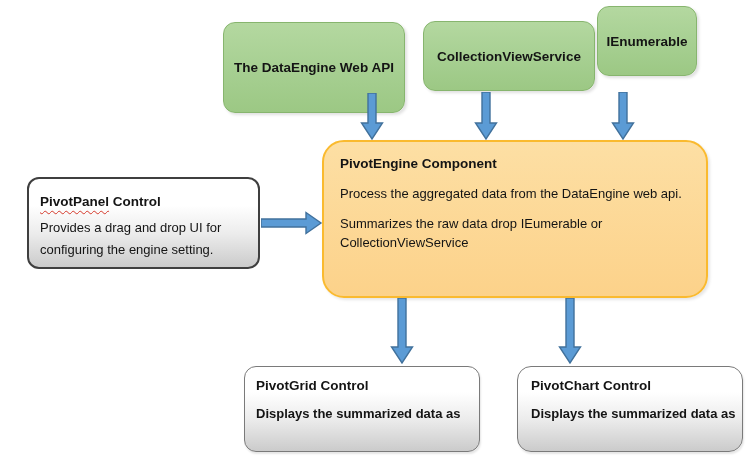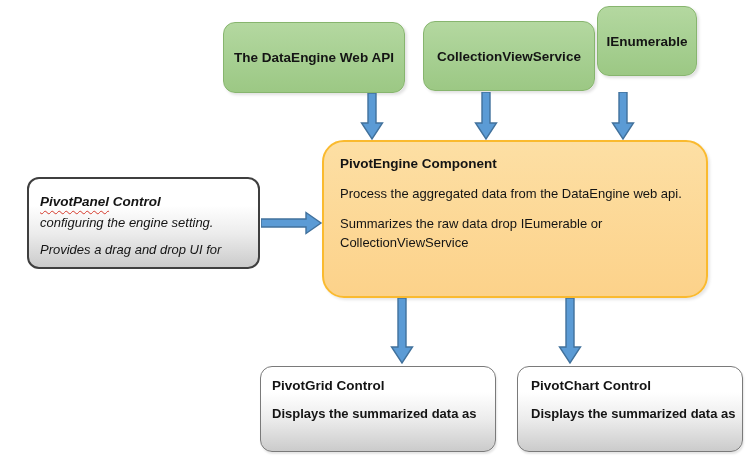--- a/index.html
+++ b/index.html
@@ -50,7 +50,7 @@
 
 <div class="canvas">
 
-  <div class="node gbox" style="left:223px;top:22px;width:182px;height:71px;justify-content:center;">
+  <div class="node gbox" style="left:223px;top:22px;width:182px;height:91px;justify-content:center;">
     <span>The DataEngine Web API</span>
   </div>
   <div class="node gbox" style="left:423px;top:21px;width:172px;height:70px;">

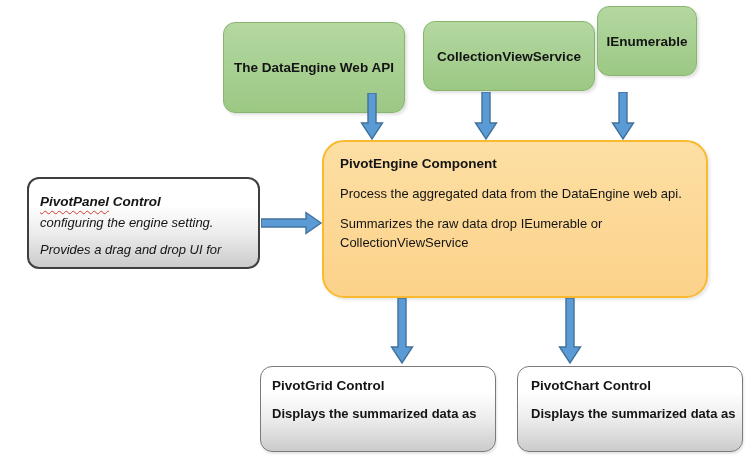--- a/index.html
+++ b/index.html
@@ -27,7 +27,7 @@
     background:linear-gradient(180deg,#ffffff 30%,#ececec 62%,var(--gray-fill-bottom,#cbcbcb) 100%);
     border-radius:12px;
   }
-  .panelbox{border:2px solid var(--panel-border,#3f3f3f);padding:12px 12px 0 11px;font-style:italic;}
+  .panelbox{border:2px solid var(--panel-border,#3f3f3f);padding:12px 12px 0 11px;}
   .outbox{border:1.5px solid var(--output-border,#7a7a7a);padding:8px 13px 0 13px;box-shadow:1px 2px 2px rgba(0,0,0,0.10);}
   .btitle{font-weight:bold;font-size:13.5px;line-height:21px;white-space:nowrap;}
   .oline{font-size:13px;line-height:19px;white-space:nowrap;}

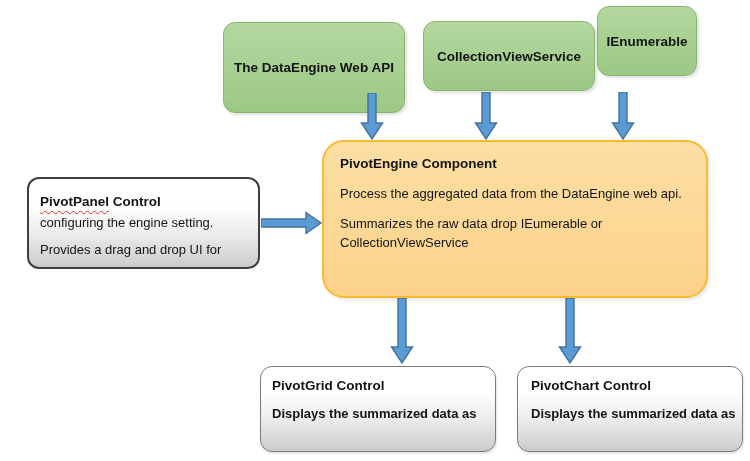--- a/index.html
+++ b/index.html
@@ -79,8 +79,8 @@
 
   <div class="node graybox panelbox" style="left:27px;top:177px;width:233px;height:92px;">
     <div class="btitle"><span class="squiggle">PivotPanel</span> <span>Control</span></div>
+    <div class="gbody body1">Provides a drag and drop UI for</div>
     <div class="gbody">configuring the engine setting.</div>
-    <div class="gbody body1">Provides a drag and drop UI for</div>
   </div>
 
   <svg class="arrow" style="left:261px;top:211px;" width="62" height="24" viewBox="0 0 62 24">

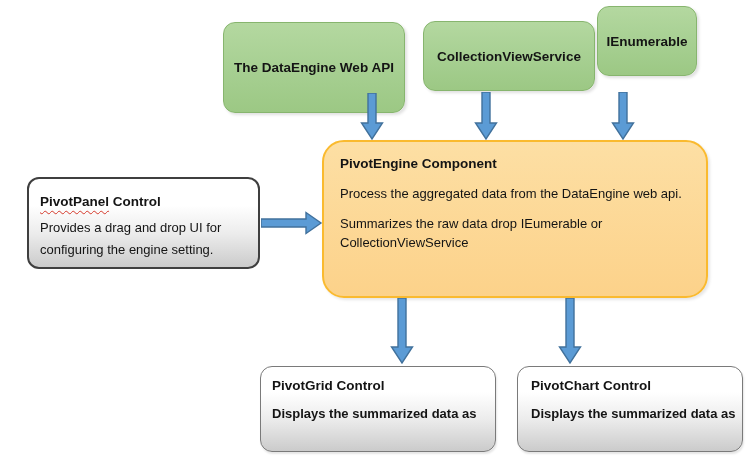--- a/index.html
+++ b/index.html
@@ -94,7 +94,7 @@
     <polygon points="8,0 16,0 16,49 22.5,49 12,65 1.5,49 8,49"></polygon>
   </svg>
 
-  <div class="node graybox outbox" style="left:260px;top:366px;width:236px;height:86px;padding-left:11px;">
+  <div class="node graybox outbox" style="left:244px;top:366px;width:236px;height:86px;padding-left:11px;">
     <div class="btitle">PivotGrid Control</div>
     <div class="gbody first">Displays the summarized data as</div>
   </div>

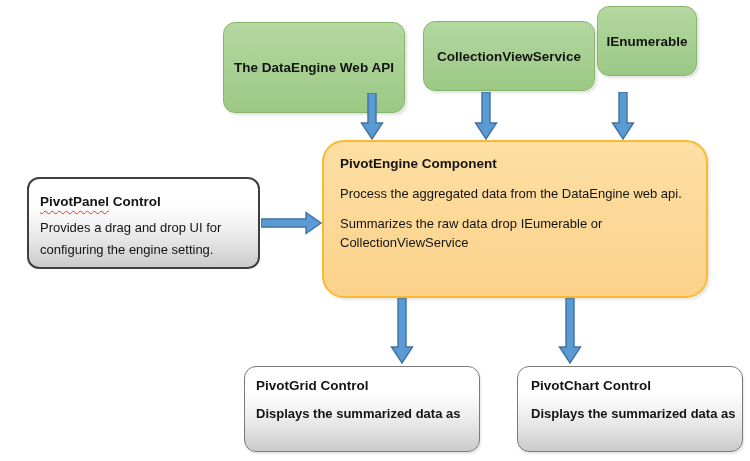--- a/index.html
+++ b/index.html
@@ -98,7 +98,7 @@
     <div class="btitle">PivotGrid Control</div>
     <div class="gbody first">Displays the summarized data as</div>
   </div>
-  <div class="node graybox outbox" style="left:517px;top:366px;width:226px;height:86px;">
+  <div class="node graybox outbox" style="left:517px;top:366px;width:226px;height:86px;border-radius:14px;">
     <div class="btitle">PivotChart Control</div>
     <div class="gbody first">Displays the summarized data as</div>
   </div>

